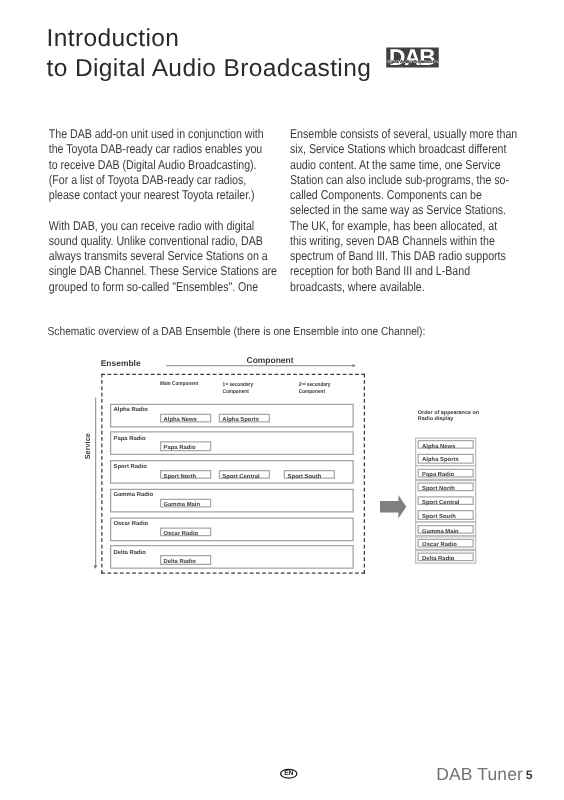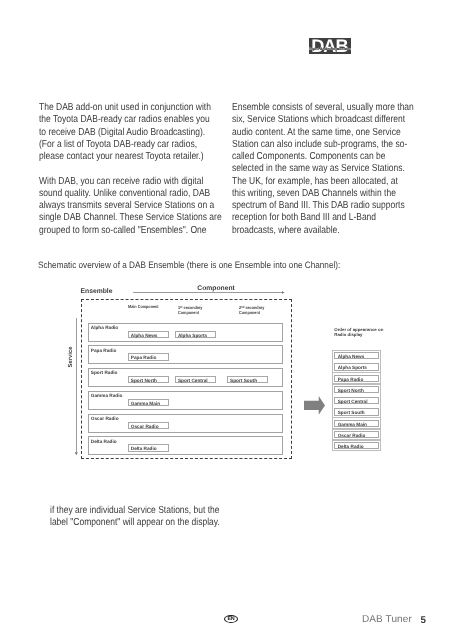--- a/index.html
+++ b/index.html
@@ -59,6 +59,12 @@
 <body>
 
 <div class="page">
+  <div class="title">
+    <div>Introduction</div>
+    <div class="l2">
+        <span>to Digital Audio Broadcasting</span>
+      </div>
+  </div>
 
   <div class="dablogo">
     <div class="dab">DAB</div>

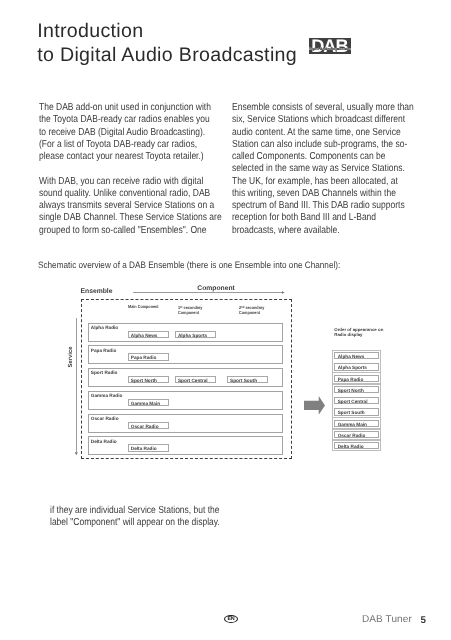--- a/index.html
+++ b/index.html
@@ -213,12 +213,6 @@
   </div>
 
   <div class="btm">
-    <div class="col right">
-      <p>
-          <span class="ln">if they are individual Service Stations, but the</span>
-          <span class="ln">label "Component" will appear on the display.</span>
-        </p>
-    </div>
   </div>
 
   <div class="footer">

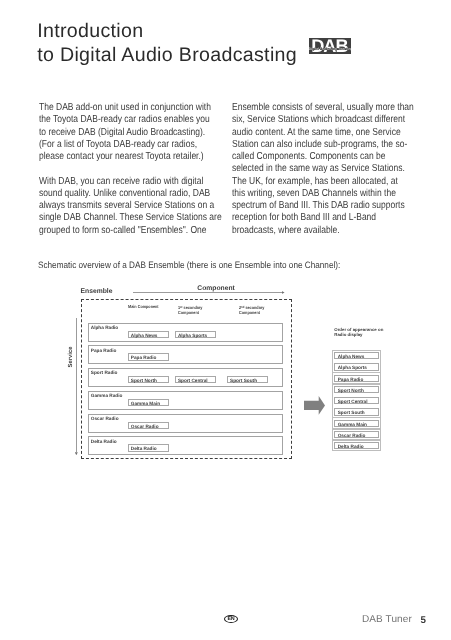--- a/index.html
+++ b/index.html
@@ -25,7 +25,7 @@
   
   .lang-badge{position:absolute;left:223.6px;top:2.6px;width:14.8px;height:8.3px;border:1.15px solid #1a1a1a;border-radius:50%;box-sizing:border-box;}
   .lang-badge span{display:block;width:100%;text-align:center;font-size:5.4px;line-height:6.1px;font-weight:bold;color:#1a1a1a;letter-spacing:-0.2px;}
-  .doc-name{position:absolute;left:362px;top:1.5px;font-size:10px;line-height:11px;color:#727272;letter-spacing:0.1px;}
+  .doc-name{position:absolute;left:349px;top:1.5px;font-size:14px;line-height:11px;color:#727272;letter-spacing:0.1px;}
   .page-num{position:absolute;left:420.6px;top:2.6px;font-size:9.8px;line-height:11px;font-weight:bold;color:#3a3a3a;}
 
   

